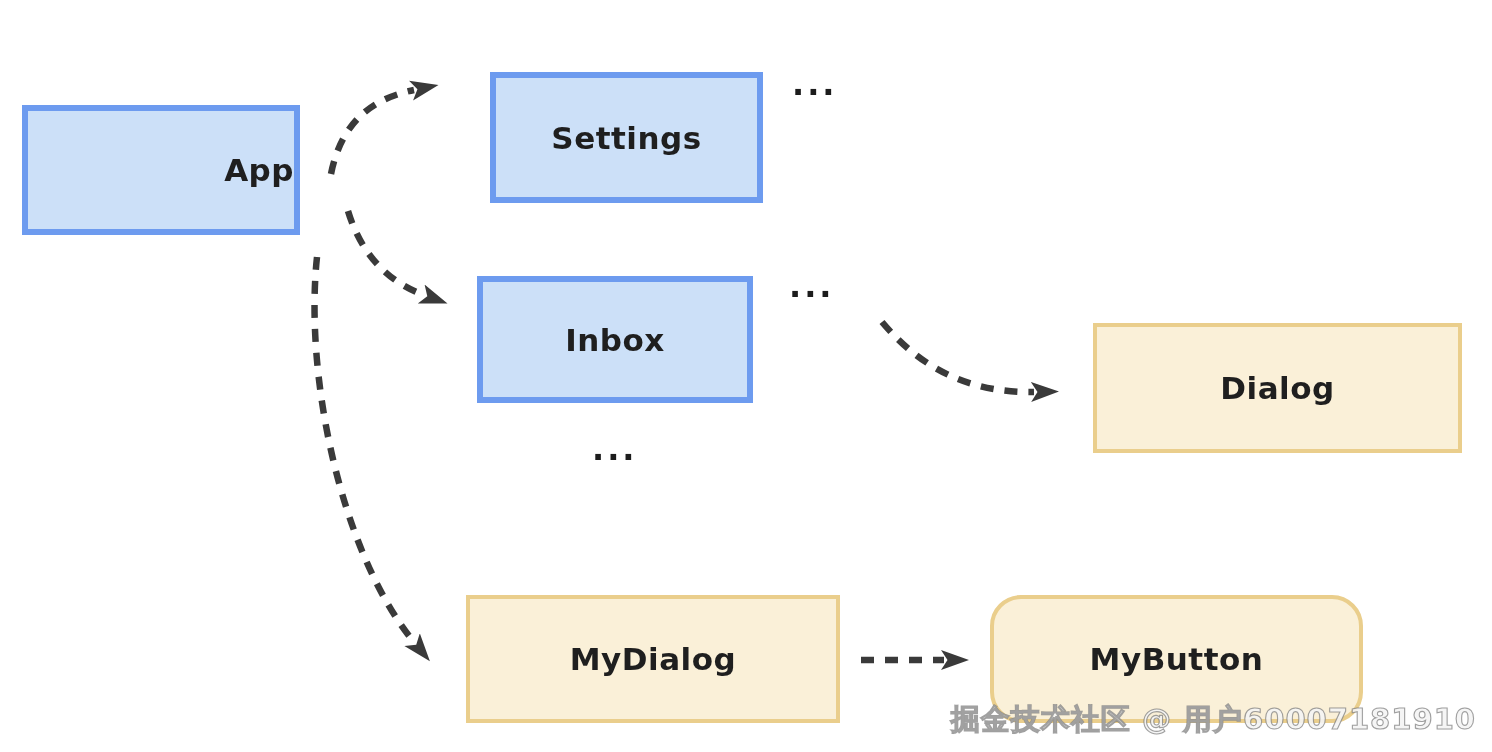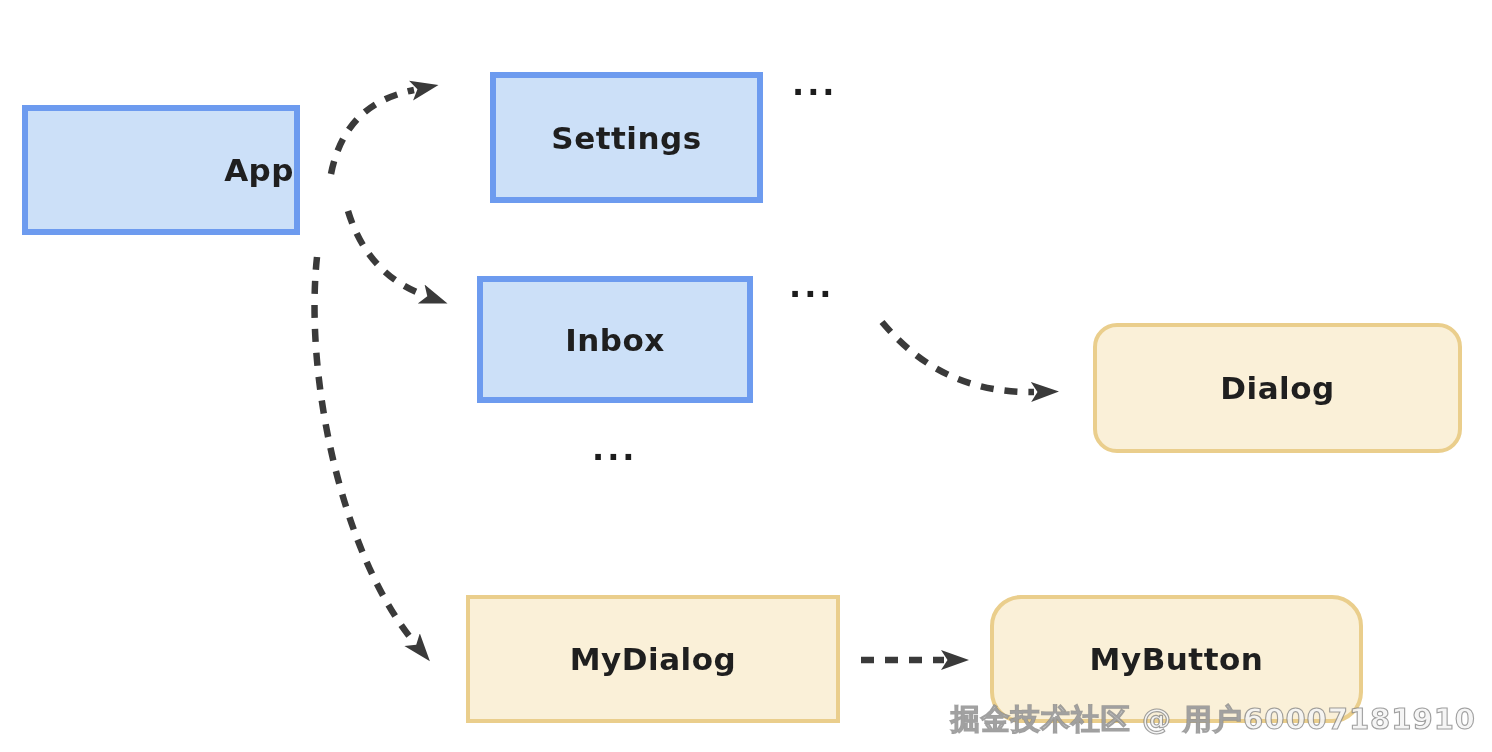--- a/index.html
+++ b/index.html
@@ -43,7 +43,7 @@
   #node-app      { left: 22px;   top: 105px; width: 278px; height: 130px; justify-content: flex-end; }
   #node-settings { left: 490px;  top: 24px;  width: 273px; height: 131px; margin-top: 48px; }
   #node-inbox    { left: 477px;  top: 244px; width: 276px; height: 127px; margin-top: 32px; }
-  #node-dialog   { left: 1093px; top: 323px; width: 369px; height: 130px; border-radius: 24px; }
+  #node-dialog   { left: 1093px; top: 323px; width: 369px; height: 130px; }
   #node-mydialog { left: 466px;  top: 595px; width: 374px; height: 128px; }
   #node-mybutton { left: 990px;  top: 595px; width: 373px; height: 128px; border-radius: 31px; }
 

